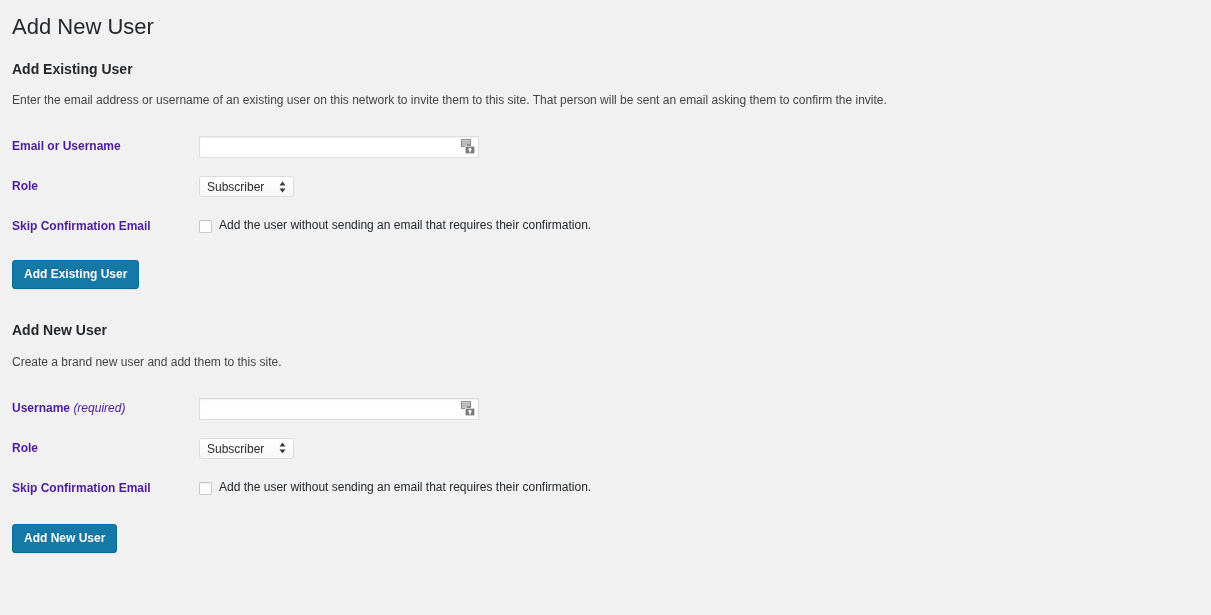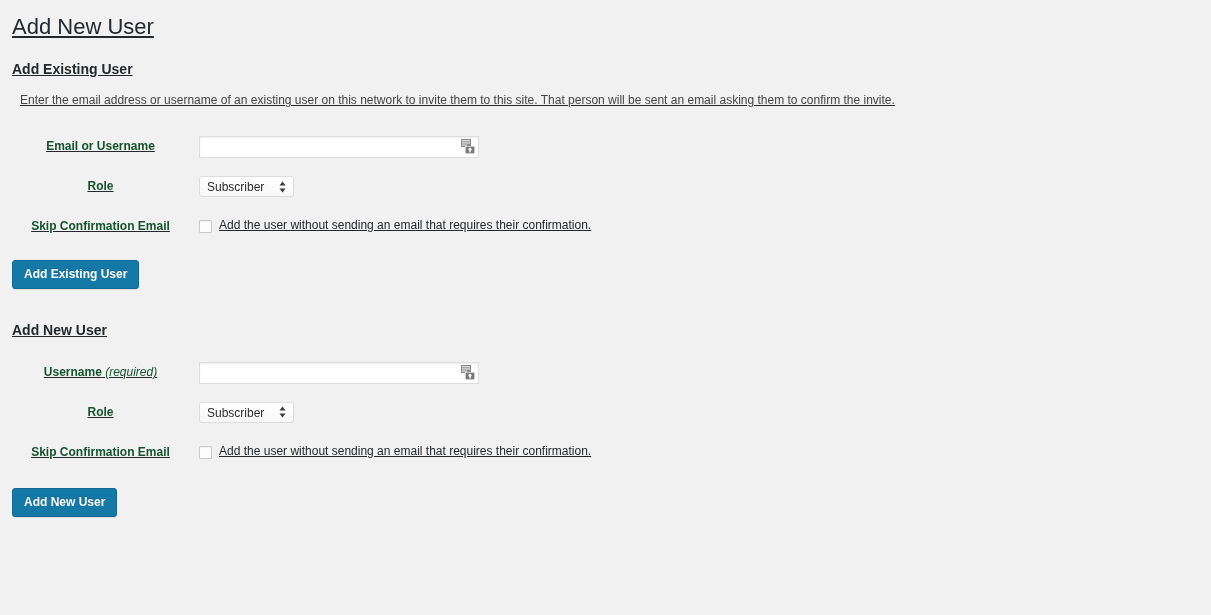--- a/index.html
+++ b/index.html
@@ -19,7 +19,6 @@
   .wrap {
     padding: 10px 20px 0 12px;
     box-sizing: border-box;
-    text-decoration: underline;
   }
 
   

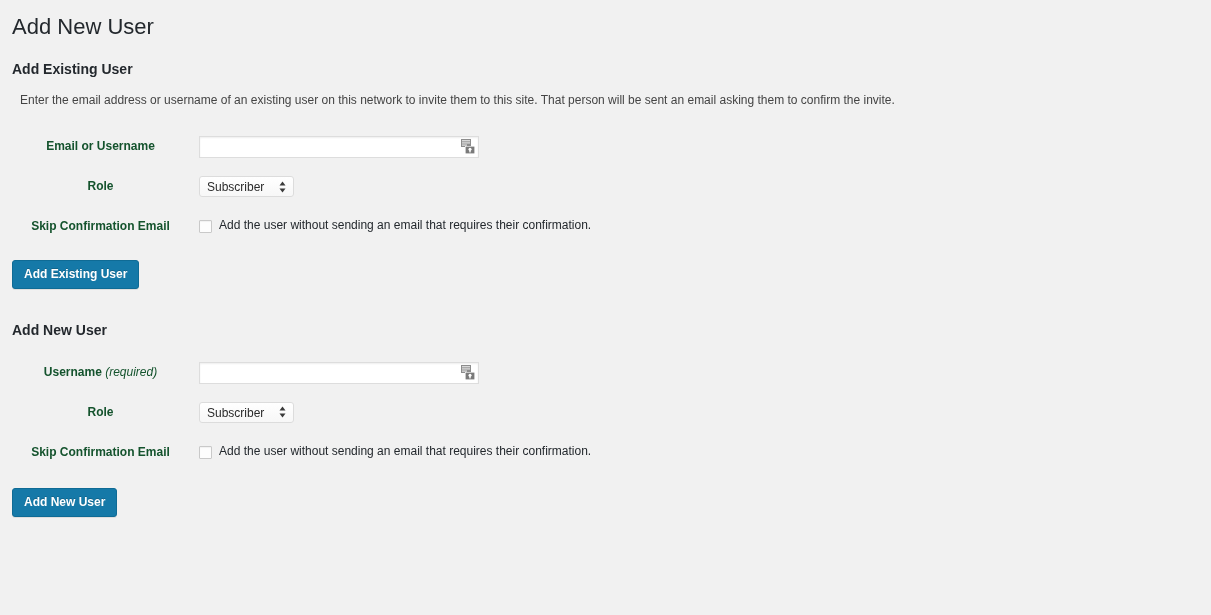--- a/index.html
+++ b/index.html
@@ -43,7 +43,7 @@
   .section-desc {
     font-size: 12px;
     color: #444;
-    margin: 0 0 18px 8px;
+    margin: 0 0 18px 0;
     line-height: 1.5;
   }
 

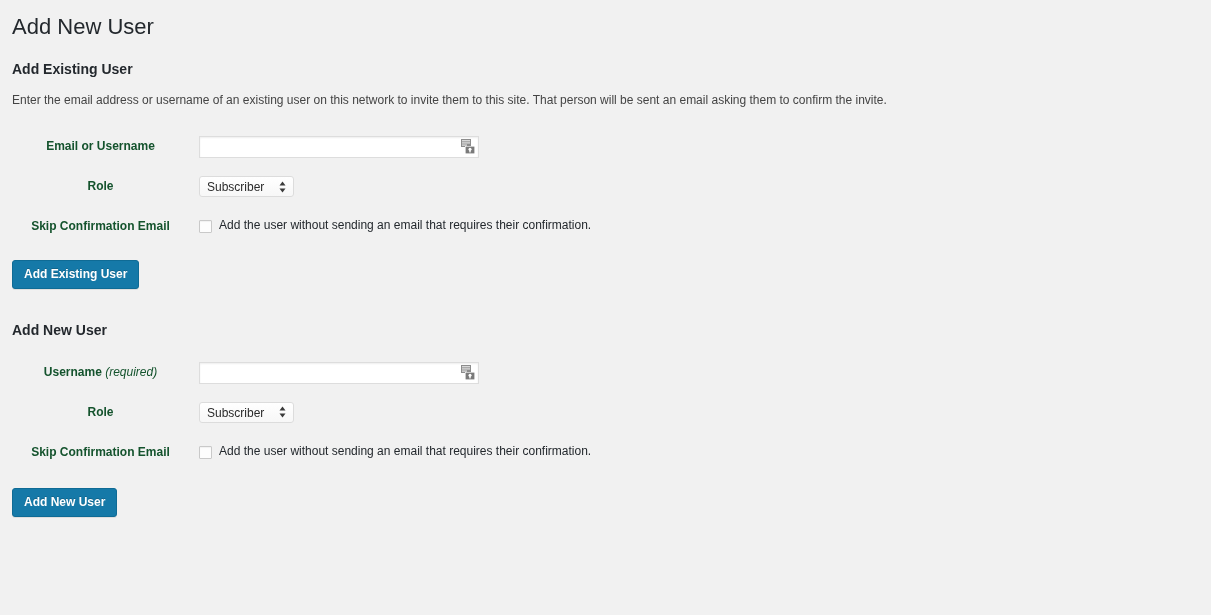--- a/index.html
+++ b/index.html
@@ -58,12 +58,12 @@
   }
   .form-table th {
     width: 177px;
-    text-align: center;
+    text-align: left;
     vertical-align: top;
     padding: 12px 10px 12px 0;
     font-size: 12px;
     font-weight: bold;
-    color: #14532d;
+    color: #4c1d95;
     line-height: 1.3;
     white-space: nowrap;
   }

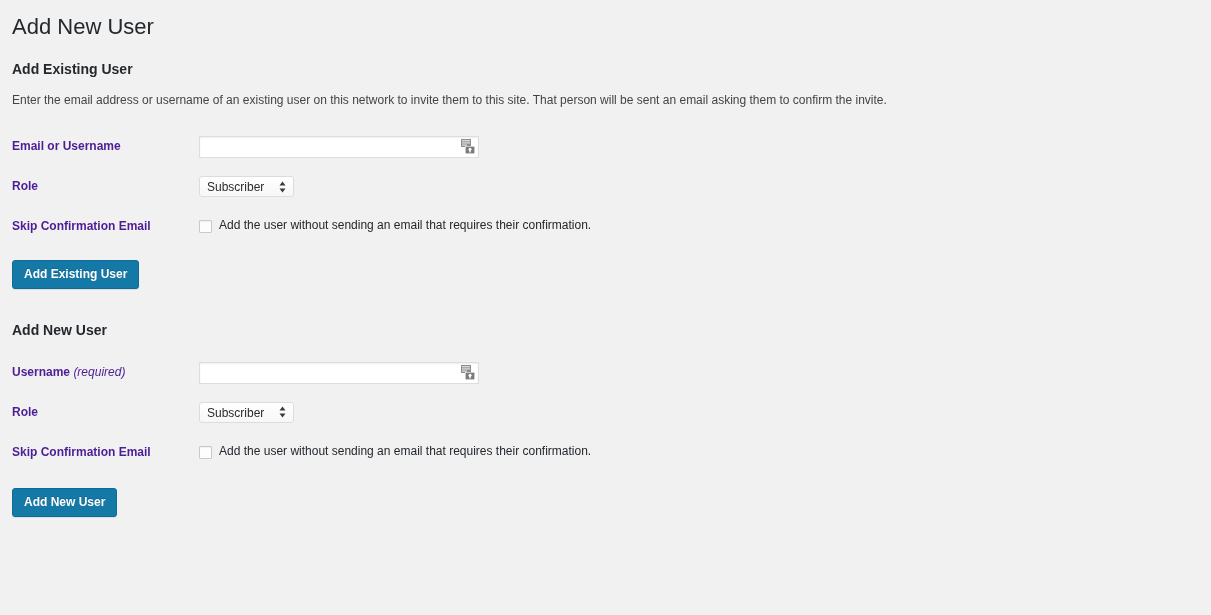--- a/index.html
+++ b/index.html
@@ -259,6 +259,7 @@
   </p>
 
   <h2 class="section-title spaced">Add New User</h2>
+  <p class="section-desc">Create a brand new user and add them to this site.</p>
 
   <table class="form-table">
     <tbody>

